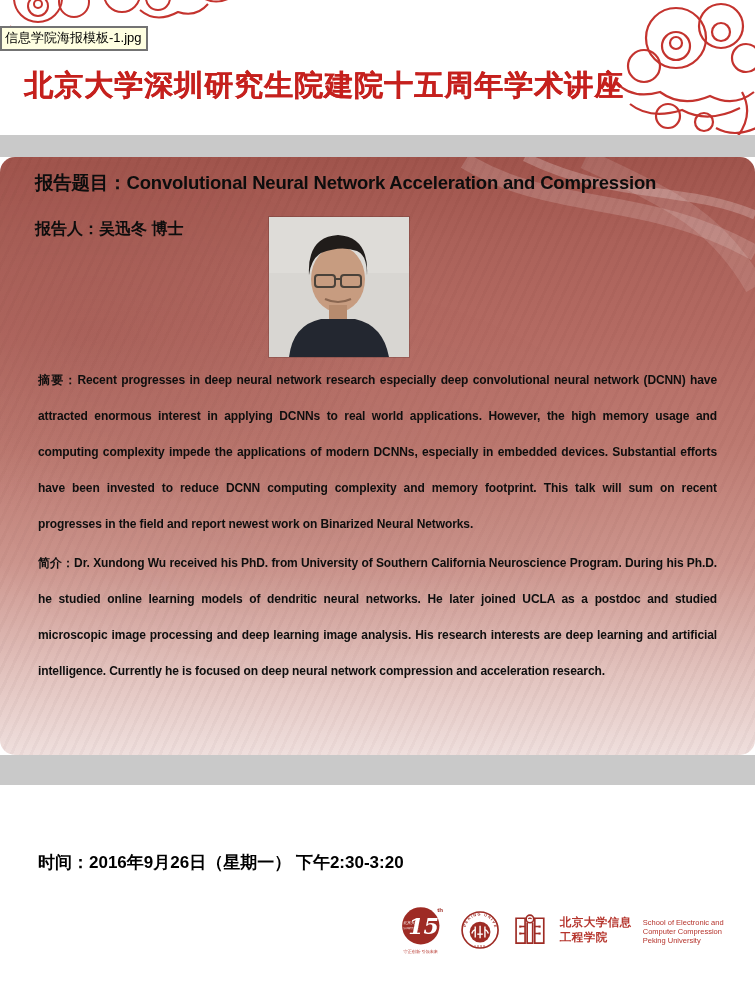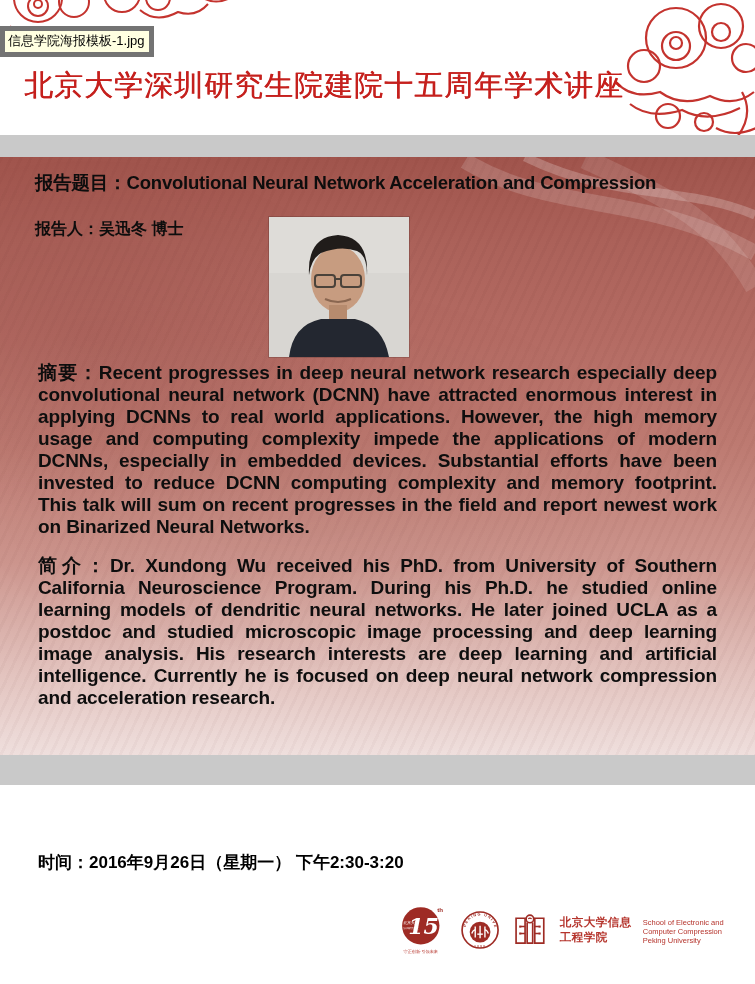--- a/index.html
+++ b/index.html
@@ -16,7 +16,7 @@
 
   .file-label {
     position:absolute; top:26px; left:0;
-    background:#ffffe1; border:5px solid #737373;
+    background:#ffffe1; border:2px solid #737373;
     font-size:13px; color:#000; padding:1px 4px 2px 3px;
     white-space:nowrap;
   }

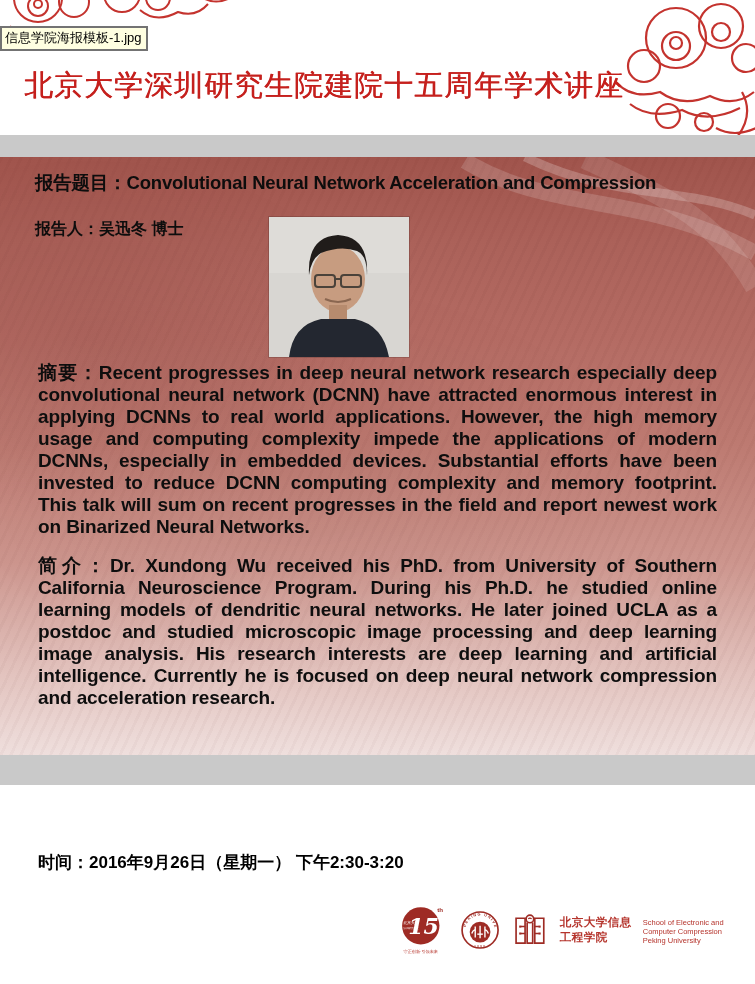--- a/index.html
+++ b/index.html
@@ -24,7 +24,7 @@
   .main-title {
     position:absolute; top:66px; left:24px; width:640px;
     font-family:"DejaVu Serif","Liberation Serif",serif;
-    font-weight:normal; font-size:29px; letter-spacing:1px;
+    font-weight:bold; font-size:29px; letter-spacing:1px;
     color:#c5201d; white-space:nowrap;
     text-shadow:0.6px 0 0 #c5201d;
   }

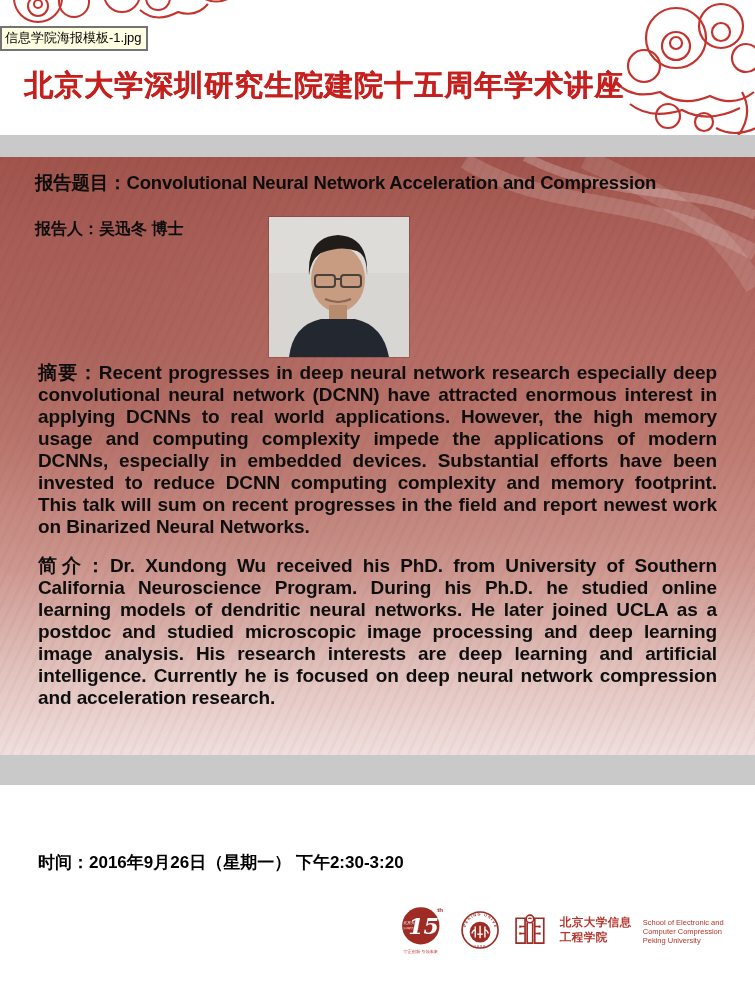--- a/index.html
+++ b/index.html
@@ -41,6 +41,7 @@
       #a0544c 0%, #ab6159 14%, #b46b63 30%,
       #bd7a71 48%, #cd968e 68%, #e2c2bd 86%, #efdfdd 100%);
     overflow:hidden;
+    border-radius:15px;
   }
   .red-area .texture {
     position:absolute; inset:0; pointer-events:none; opacity:.55;

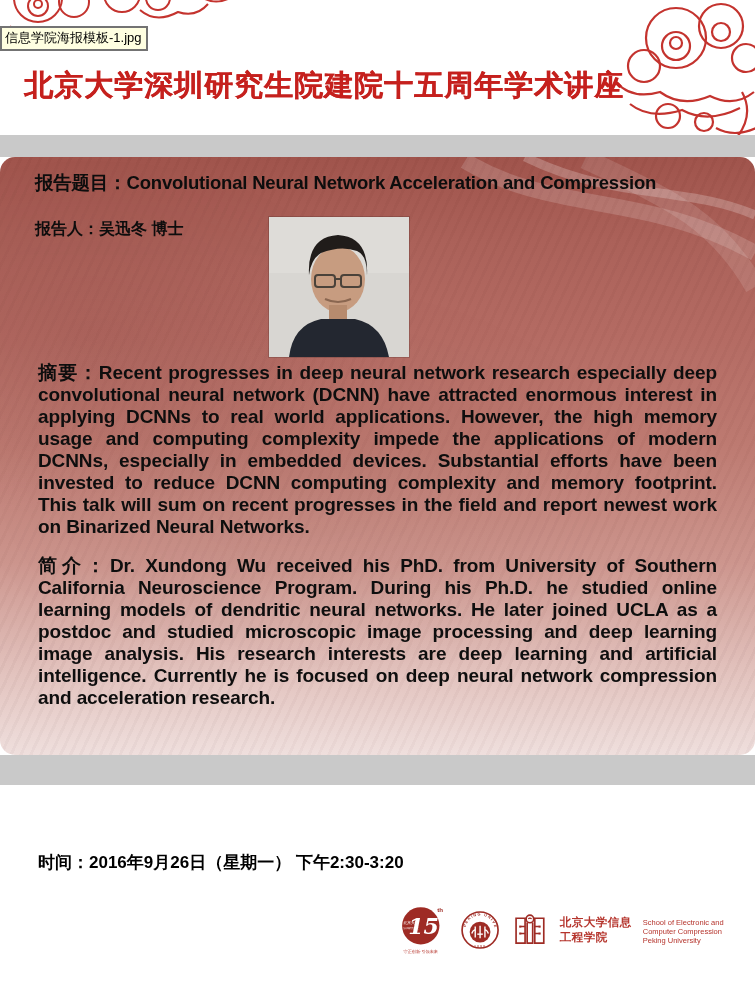--- a/index.html
+++ b/index.html
@@ -71,8 +71,8 @@
   }
   .body-text p {
     margin:0 38px; text-align:justify;
-    font-size:19px; font-weight:bold; color:#0e0e0e;
-    line-height:22px; letter-spacing:-0.1px;
+    font-size:12px; font-weight:bold; color:#0e0e0e;
+    line-height:36px; letter-spacing:-0.1px;
   }
   .body-text p + p { margin-top:17px; }
 

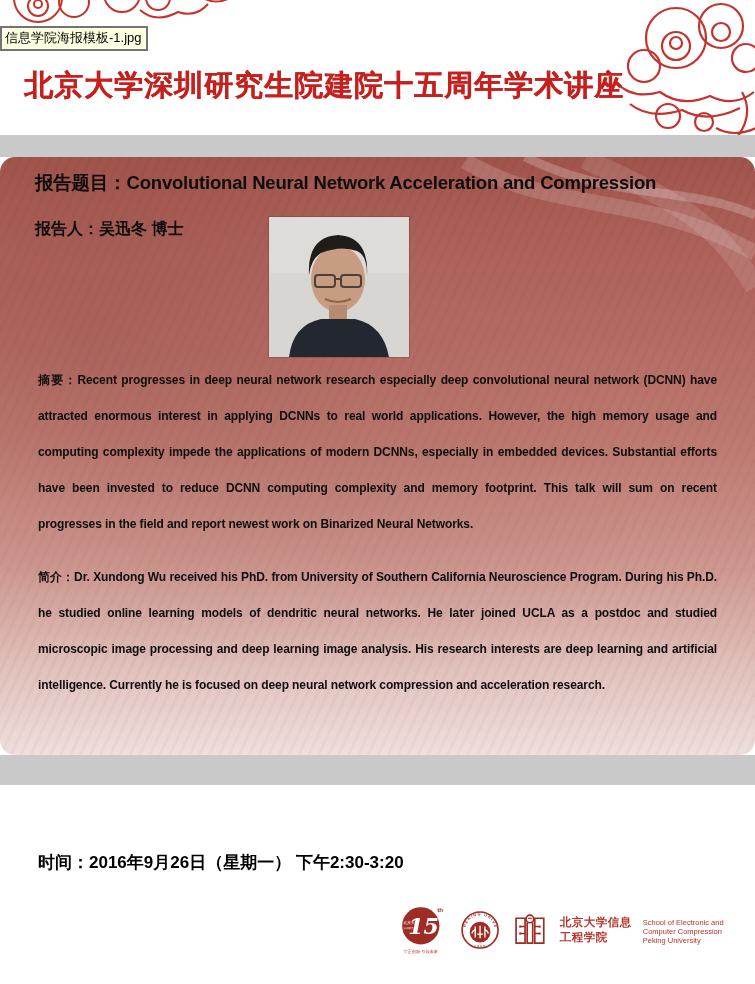--- a/index.html
+++ b/index.html
@@ -74,7 +74,7 @@
     font-size:12px; font-weight:bold; color:#0e0e0e;
     line-height:36px; letter-spacing:-0.1px;
   }
-  .body-text p + p { margin-top:17px; }
+  .body-text p + p { margin-top:3px; }
 
   
   .info-line {

